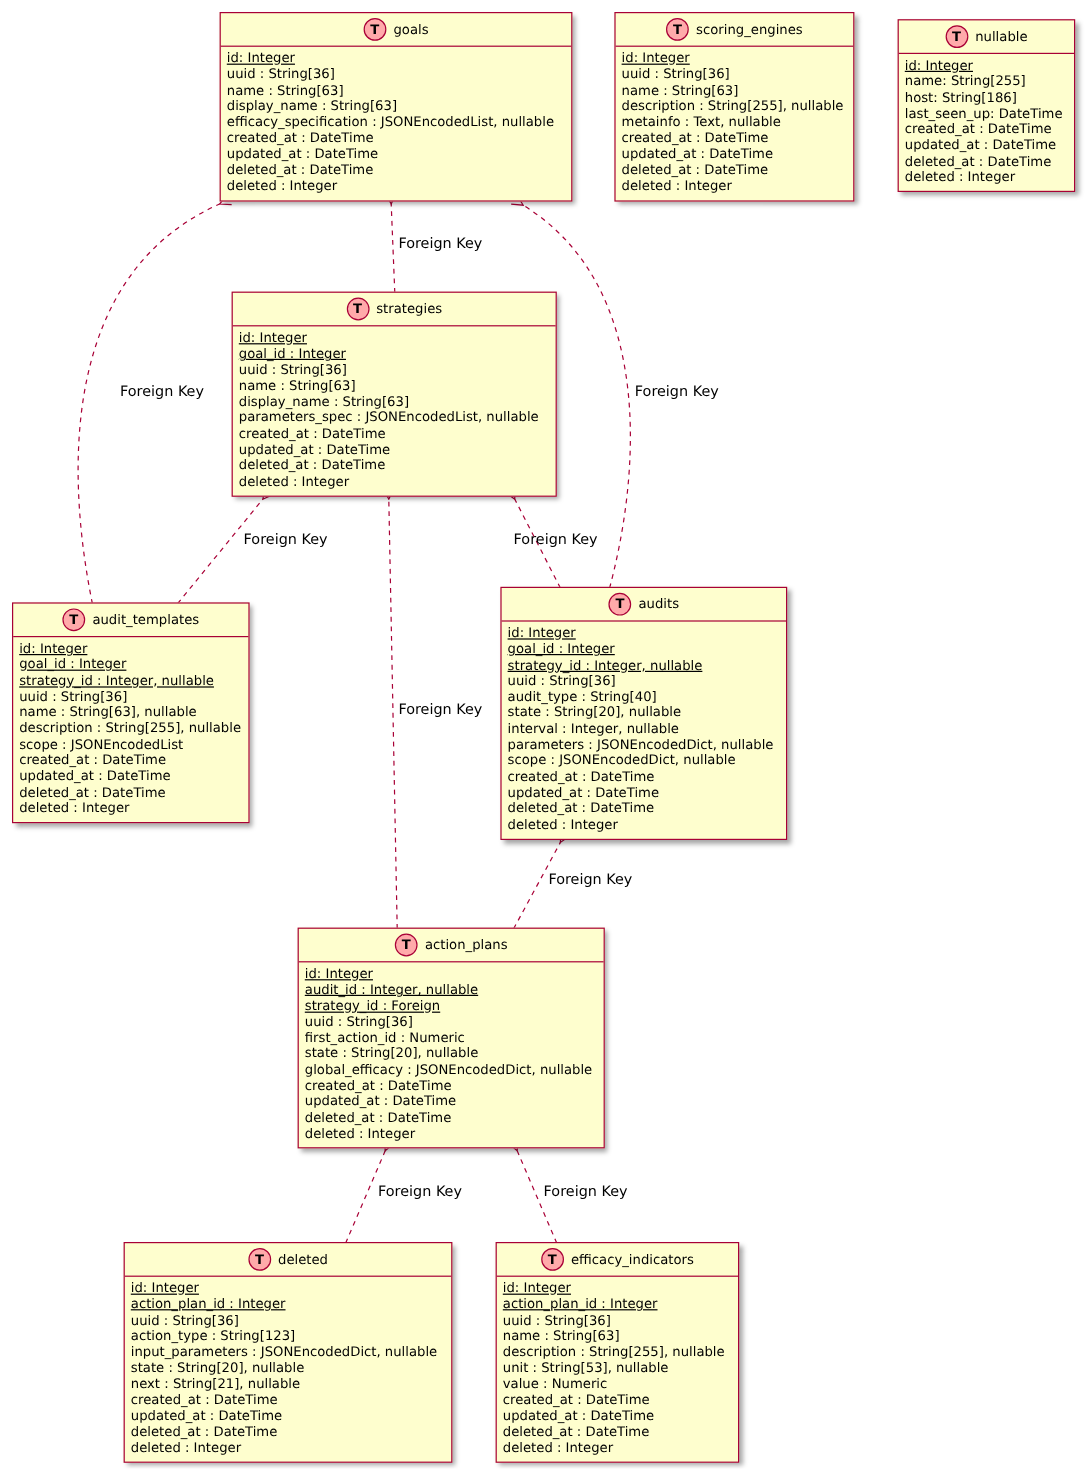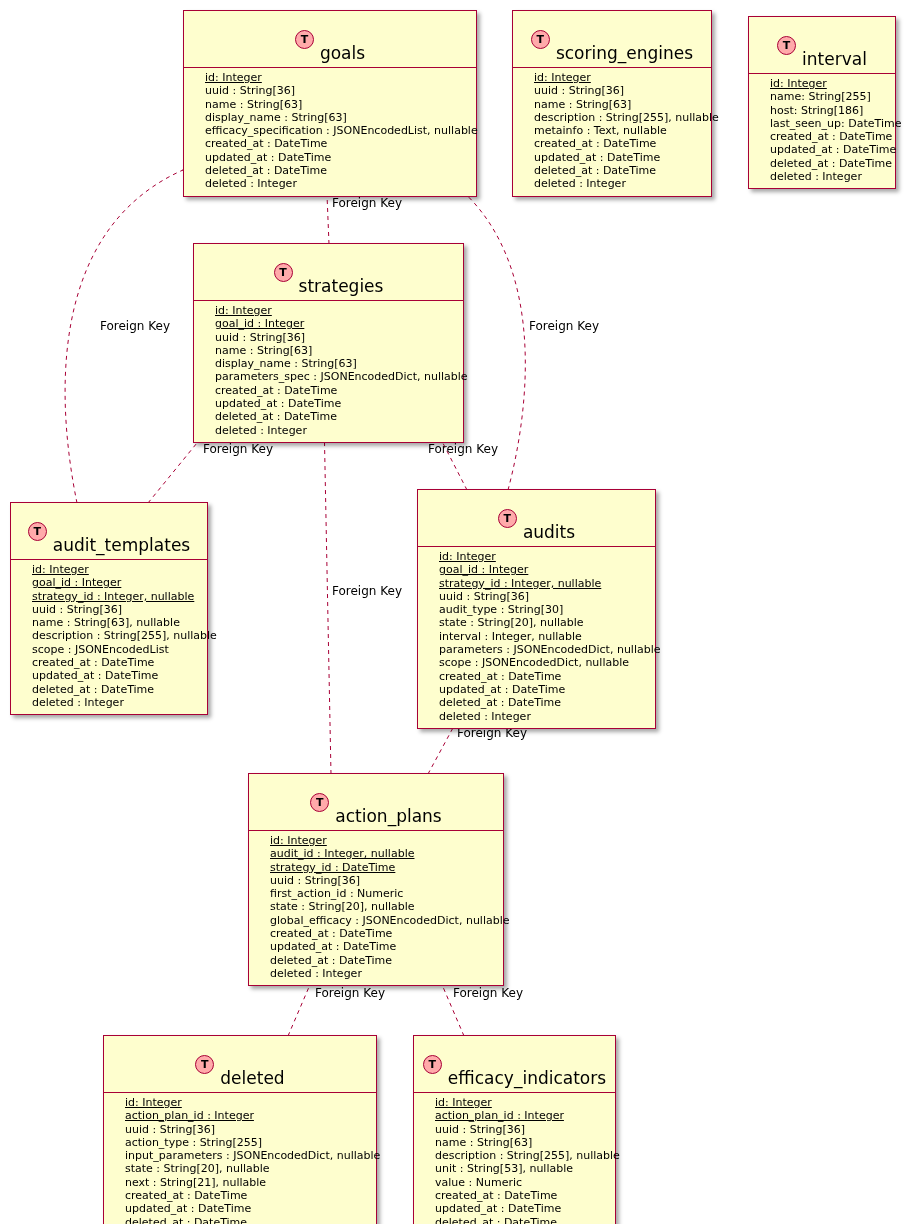--- a/index.html
+++ b/index.html
@@ -55,7 +55,7 @@
     font-weight: bold;
     flex: 0 0 auto;
   }
-  .tname { font-size: 17px; margin-top: 28px; }
+  .tname { font-size: 11px; }
   .tbody { padding: 3px 5px 5px 21px; }
   .field {
     line-height: 13.3px;

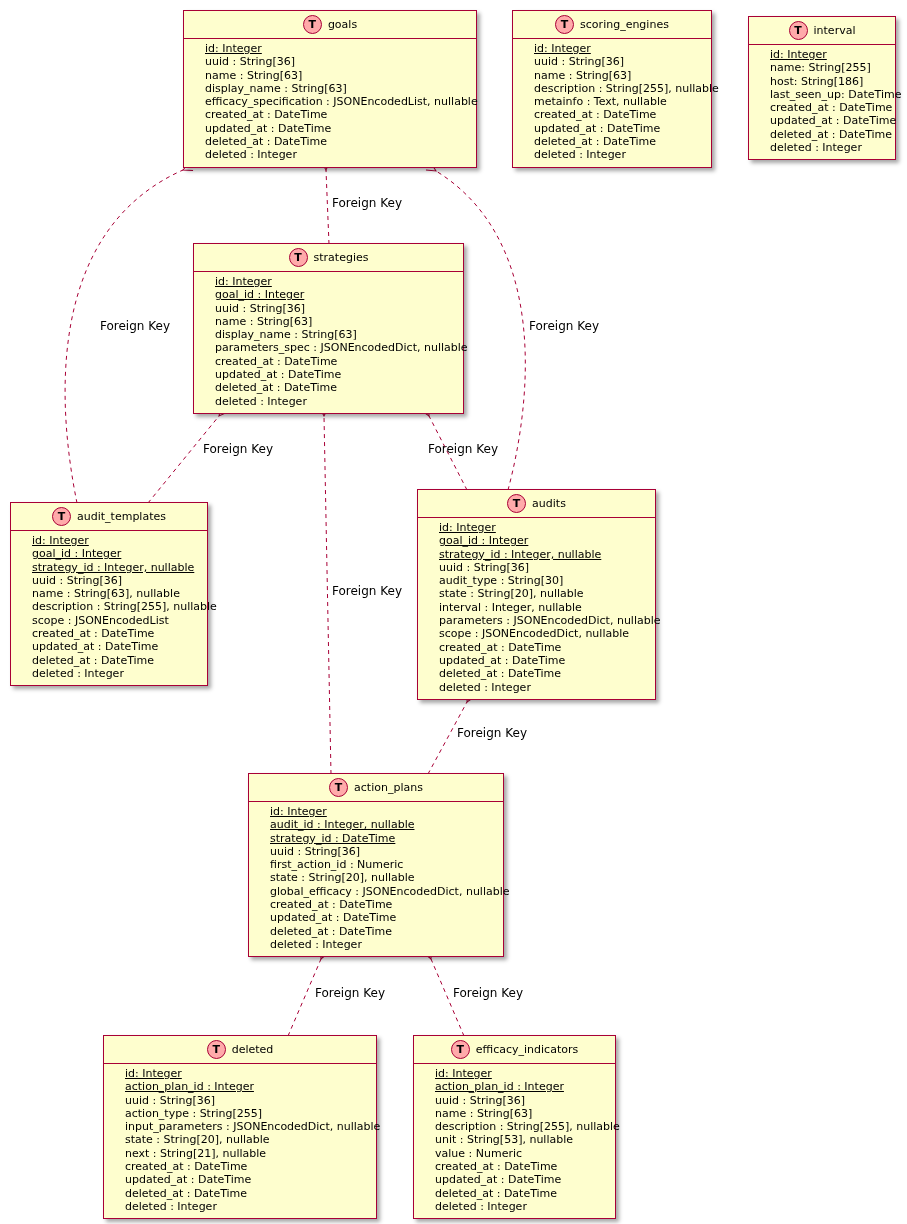--- a/index.html
+++ b/index.html
@@ -143,7 +143,7 @@
       <div class="table" style="left: 748px; top: 16px; width: 148px;">
         <div class="thead">
           <span class="spot">T</span>
-          <span class="tname">interval</span>
+          <span class="tname">nullable</span>
         </div>
         <div class="tbody">
           <div class="field pk">id: Integer</div>

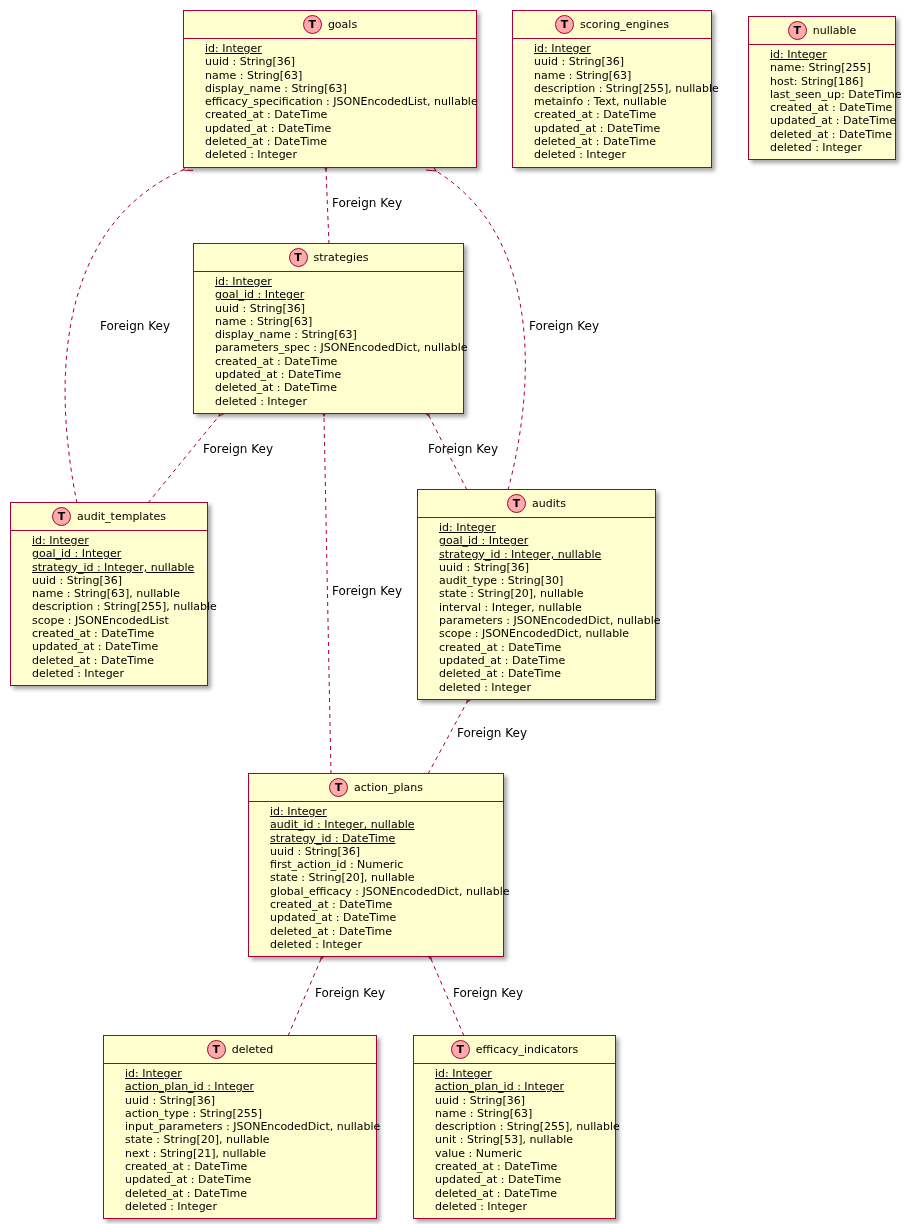--- a/index.html
+++ b/index.html
@@ -56,7 +56,7 @@
     flex: 0 0 auto;
   }
   .tname { font-size: 11px; }
-  .tbody { padding: 3px 5px 5px 21px; }
+  .tbody { padding: 3px 5px 5px 5px; }
   .field {
     line-height: 13.3px;
     white-space: nowrap;

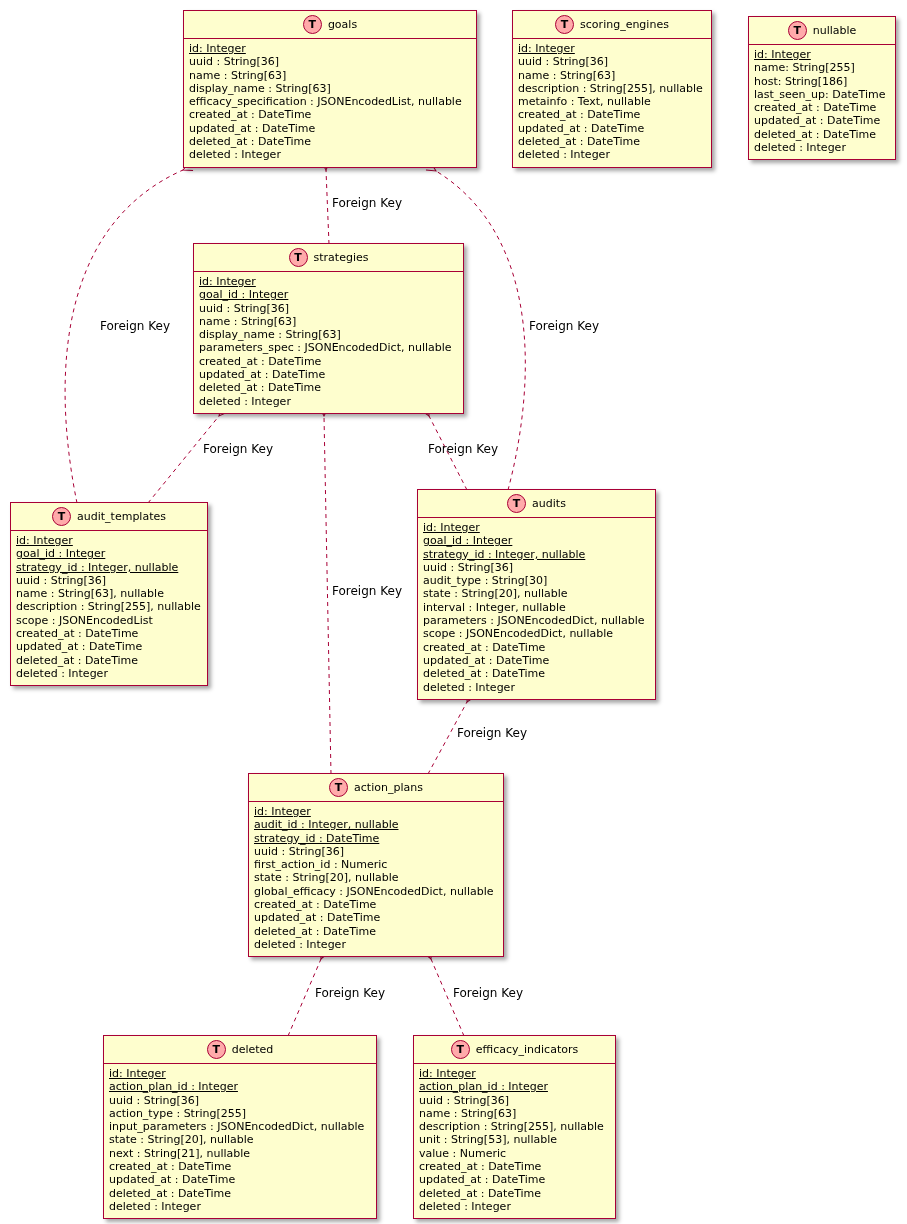--- a/index.html
+++ b/index.html
@@ -167,7 +167,7 @@
           <div class="field">uuid : String[36]</div>
           <div class="field">name : String[63]</div>
           <div class="field">display_name : String[63]</div>
-          <div class="field">parameters_spec : JSONEncodedDict, nullable</div>
+          <div class="field">parameters_spec : JSONEncodedList, nullable</div>
           <div class="field">created_at : DateTime</div>
           <div class="field">updated_at : DateTime</div>
           <div class="field">deleted_at : DateTime</div>

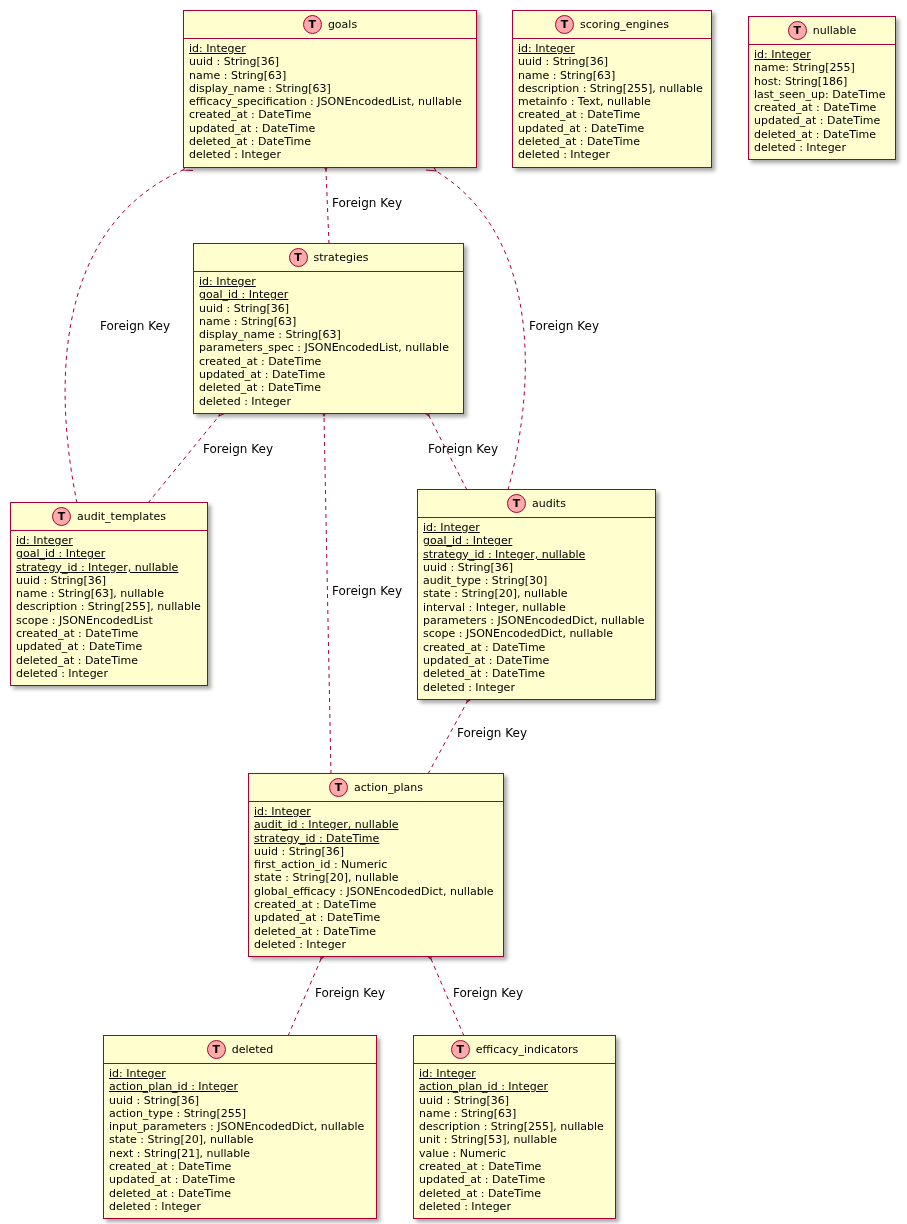--- a/index.html
+++ b/index.html
@@ -203,7 +203,7 @@
           <div class="field fk">goal_id : Integer</div>
           <div class="field fk">strategy_id : Integer, nullable</div>
           <div class="field">uuid : String[36]</div>
-          <div class="field">audit_type : String[30]</div>
+          <div class="field">audit_type : String[40]</div>
           <div class="field">state : String[20], nullable</div>
           <div class="field">interval : Integer, nullable</div>
           <div class="field">parameters : JSONEncodedDict, nullable</div>

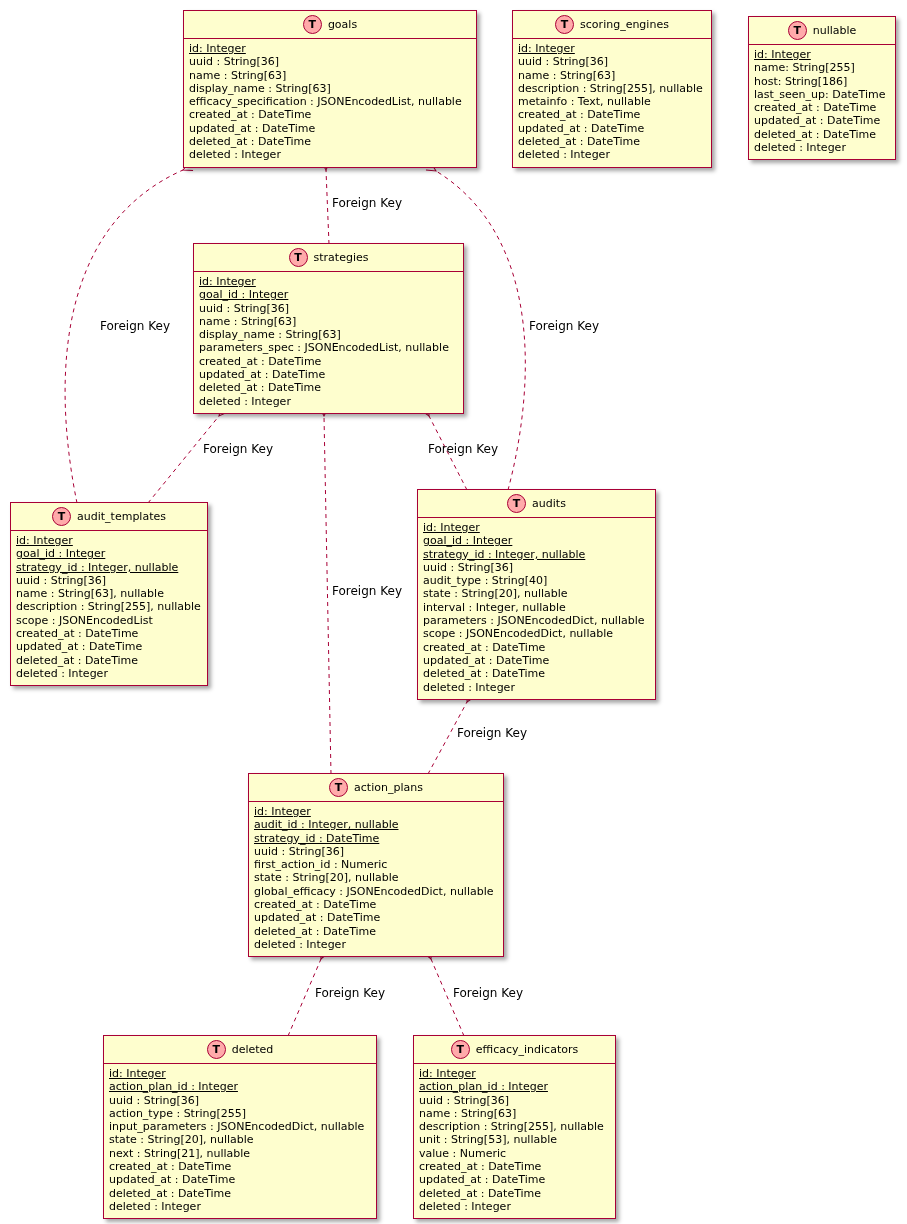--- a/index.html
+++ b/index.html
@@ -222,7 +222,7 @@
         <div class="tbody">
           <div class="field pk">id: Integer</div>
           <div class="field fk">audit_id : Integer, nullable</div>
-          <div class="field fk">strategy_id : DateTime</div>
+          <div class="field fk">strategy_id : Foreign</div>
           <div class="field">uuid : String[36]</div>
           <div class="field">first_action_id : Numeric</div>
           <div class="field">state : String[20], nullable</div>

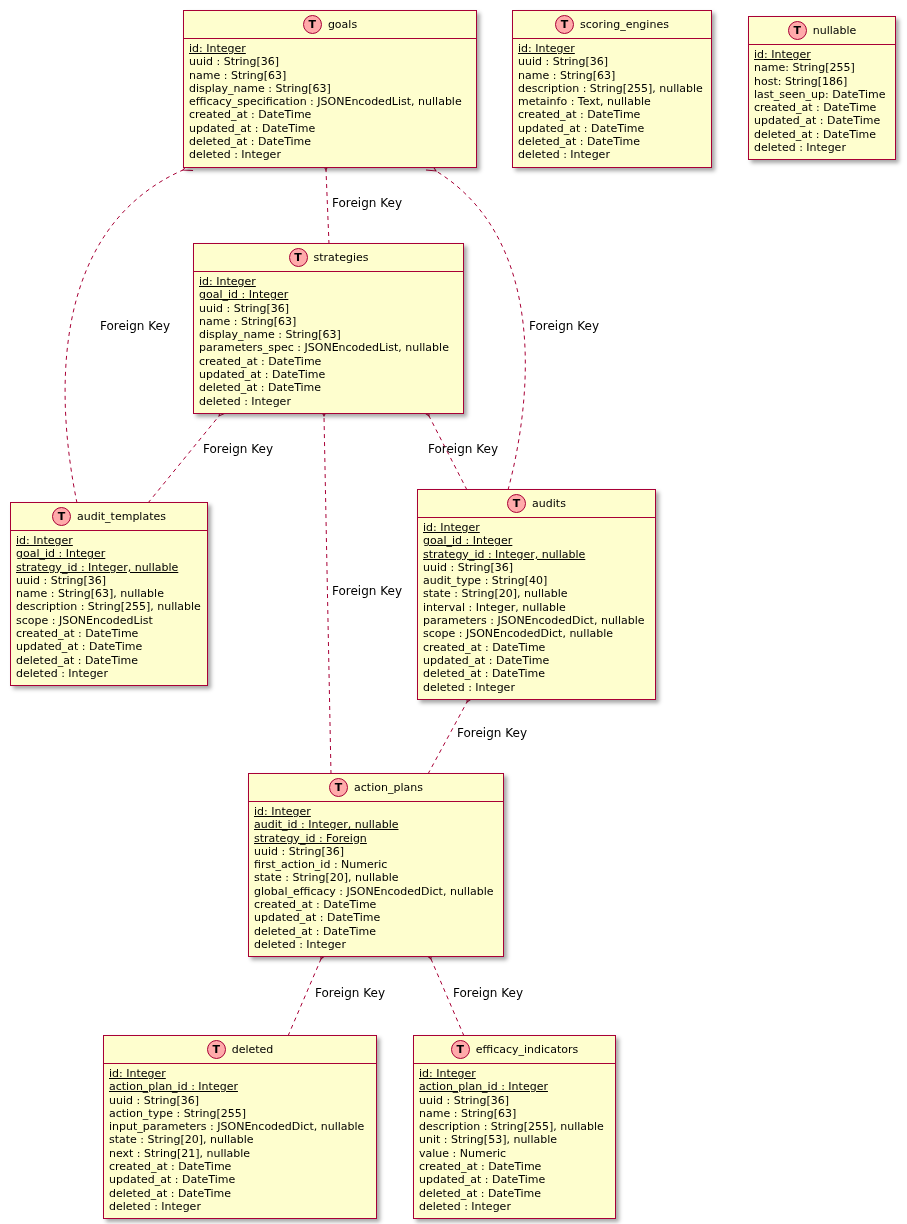--- a/index.html
+++ b/index.html
@@ -242,7 +242,7 @@
           <div class="field pk">id: Integer</div>
           <div class="field fk">action_plan_id : Integer</div>
           <div class="field">uuid : String[36]</div>
-          <div class="field">action_type : String[255]</div>
+          <div class="field">action_type : String[123]</div>
           <div class="field">input_parameters : JSONEncodedDict, nullable</div>
           <div class="field">state : String[20], nullable</div>
           <div class="field">next : String[21], nullable</div>

